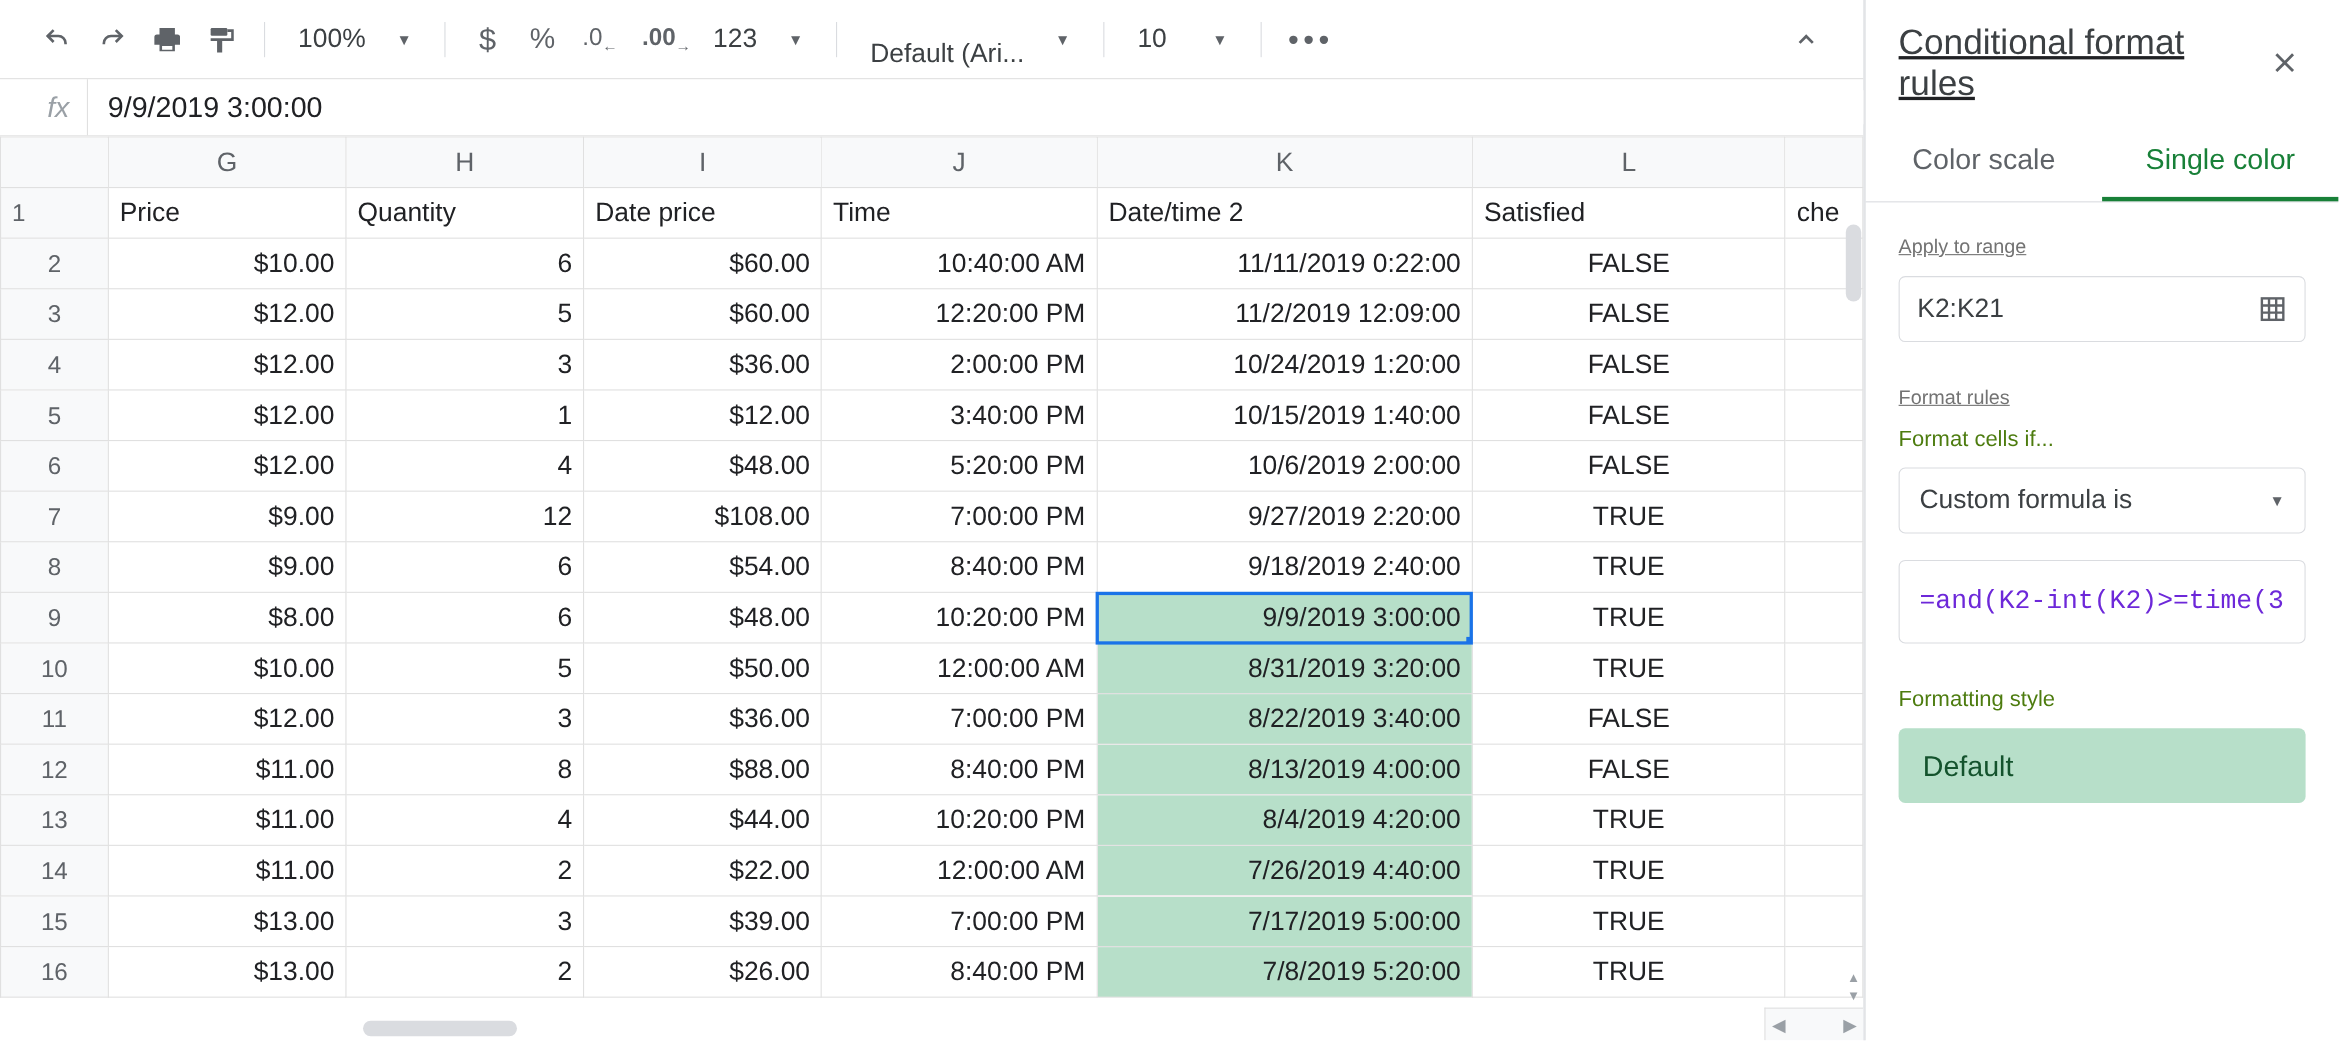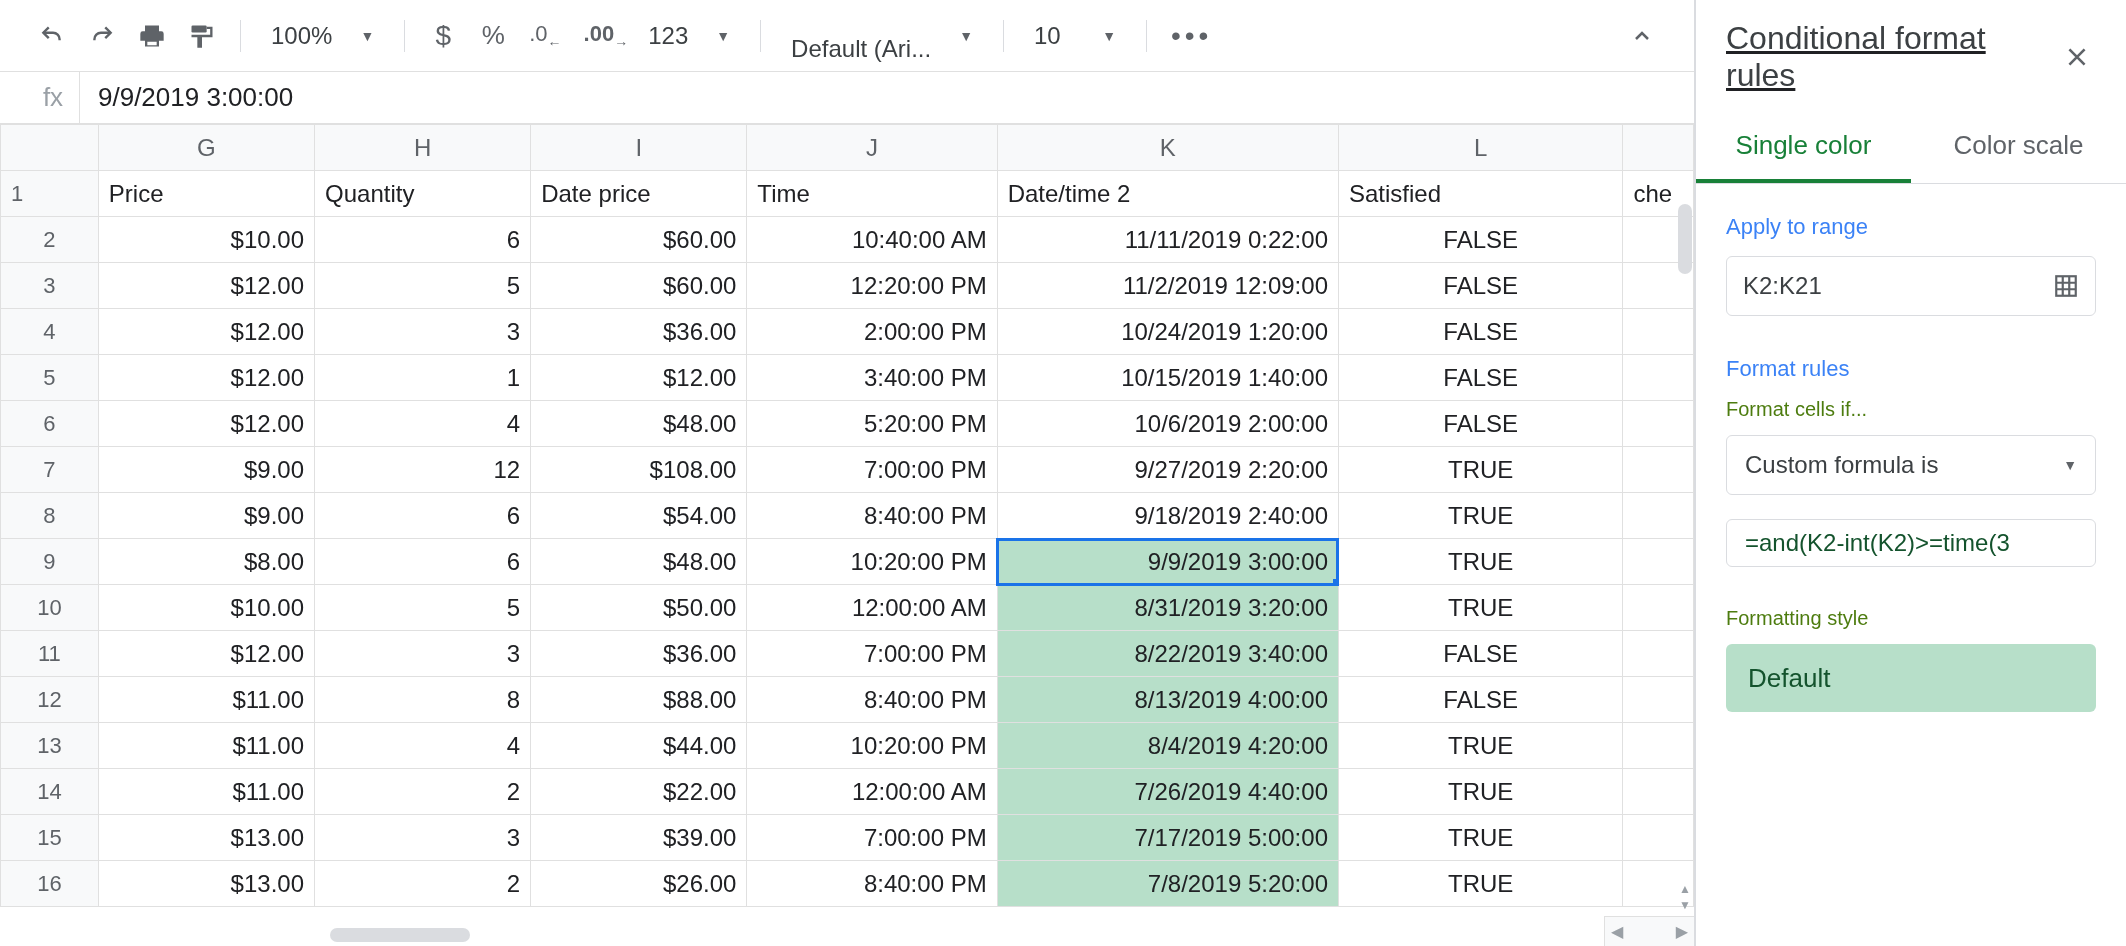--- a/index.html
+++ b/index.html
@@ -41,7 +41,7 @@
     height: 52px;
   }
   .fx {
-    width: 80px; text-align: center; font-size: 26px; color: #9aa0a6;
+    width: 80px; text-align: center; font-style: italic; font-size: 26px; color: #9aa0a6;
     border-right: 1px solid #e0e0e0; height: 100%; display: flex; align-items: center; justify-content: center; padding-left: 27px;
   }
   .formula-input {

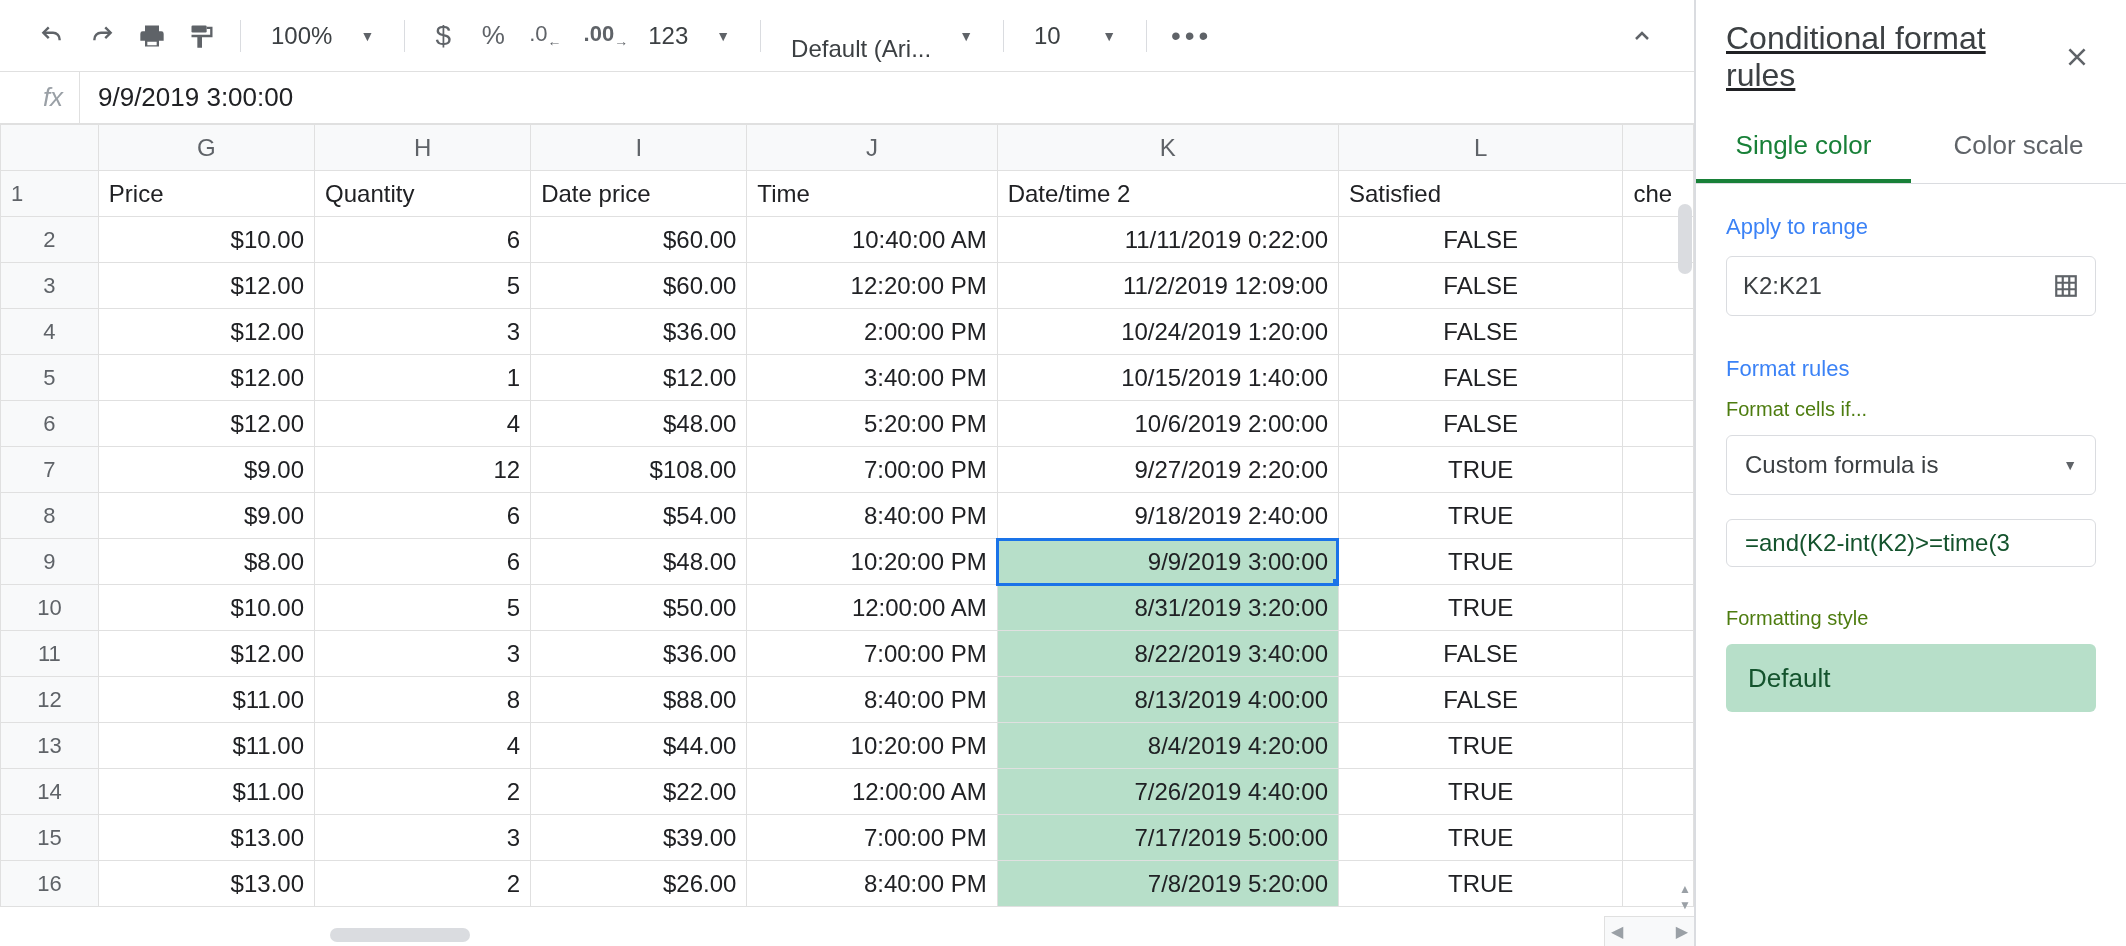--- a/index.html
+++ b/index.html
@@ -461,8 +461,8 @@
     </div>
 
     <div class="tabs">
+      <div class="tab">Color scale</div>
       <div class="tab active">Single color</div>
-      <div class="tab">Color scale</div>
     </div>
 
     <div class="section-label">Apply to range</div>

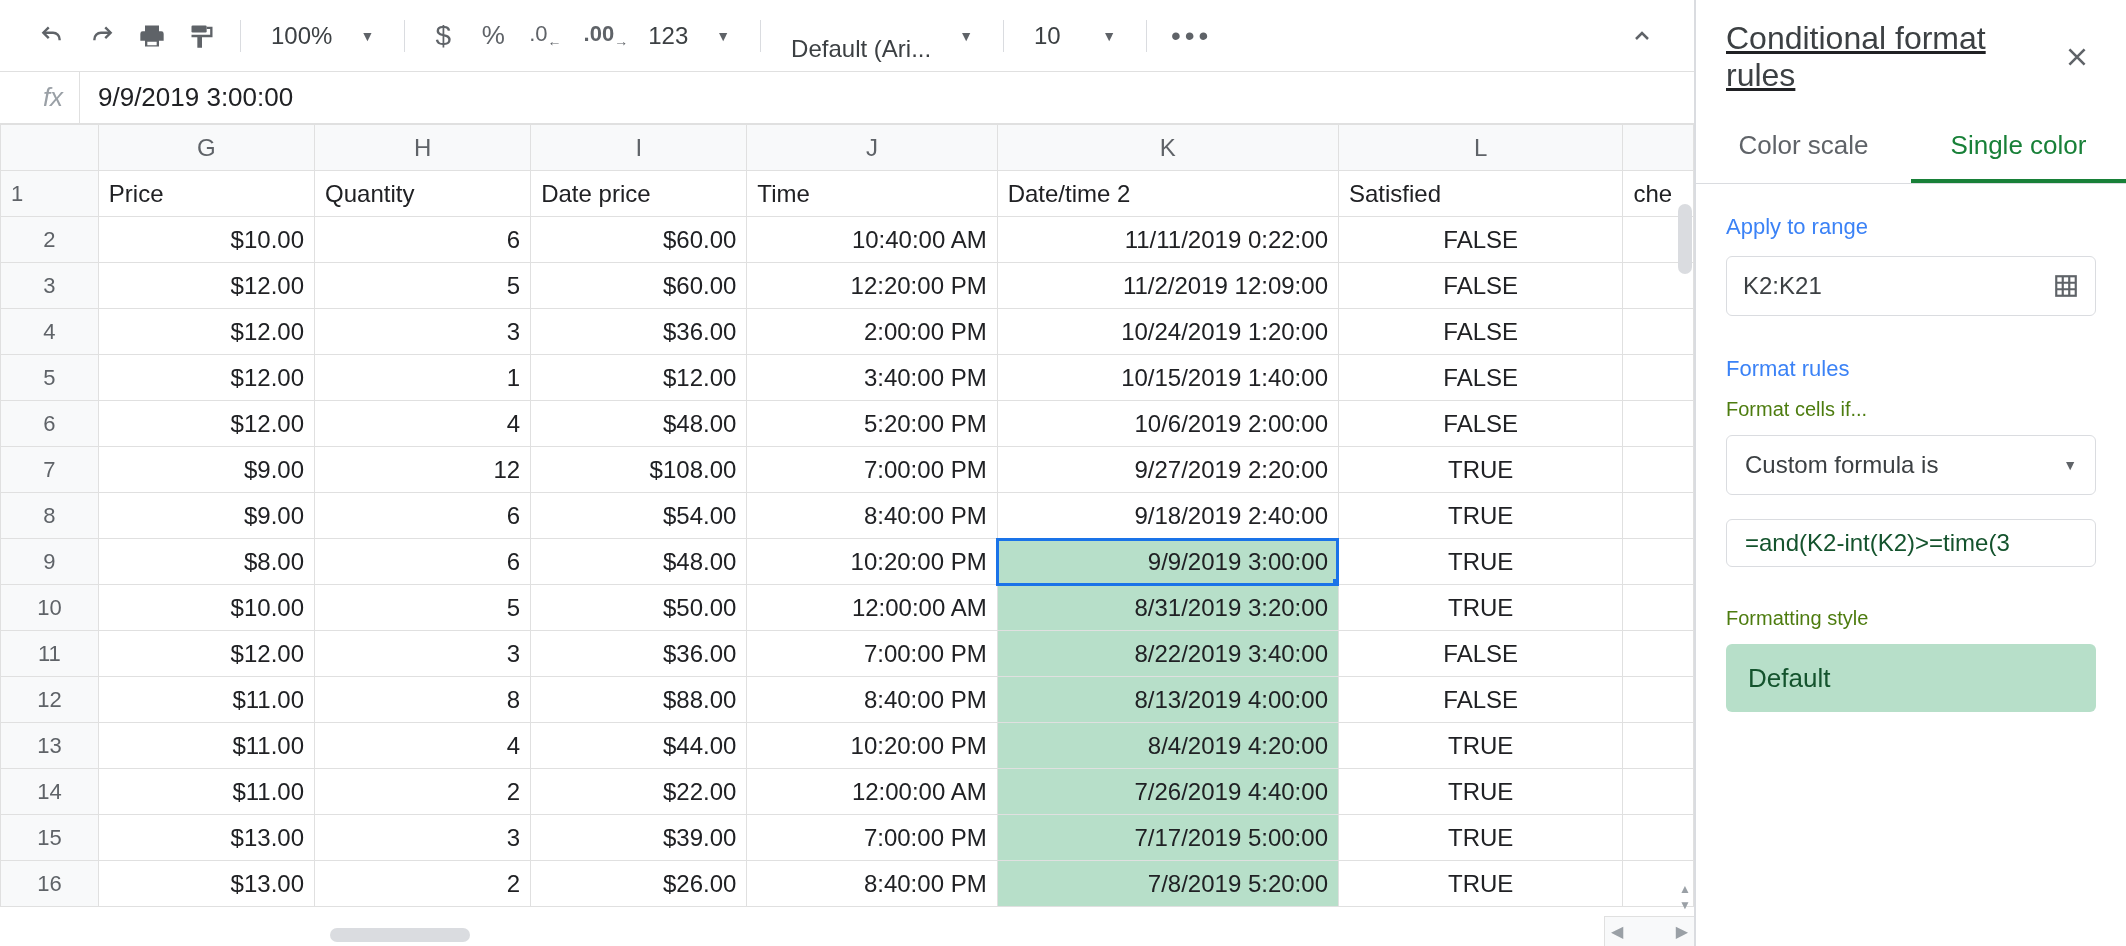--- a/index.html
+++ b/index.html
@@ -129,7 +129,7 @@
   }
   .tab.active { color: #188038; border-bottom-color: #188038; font-weight: 500; }
 
-  .section-label { font-size: 22px; color: #3b82f6; font-weight: 500; margin-bottom: 16px; }
+  .section-label { font-size: 18px; color: #737373; font-weight: 500; margin-bottom: 16px; text-decoration: underline; }
   .sub-label { font-size: 20px; color: #4d7c0f; margin-bottom: 14px; }
 
   .range-box {

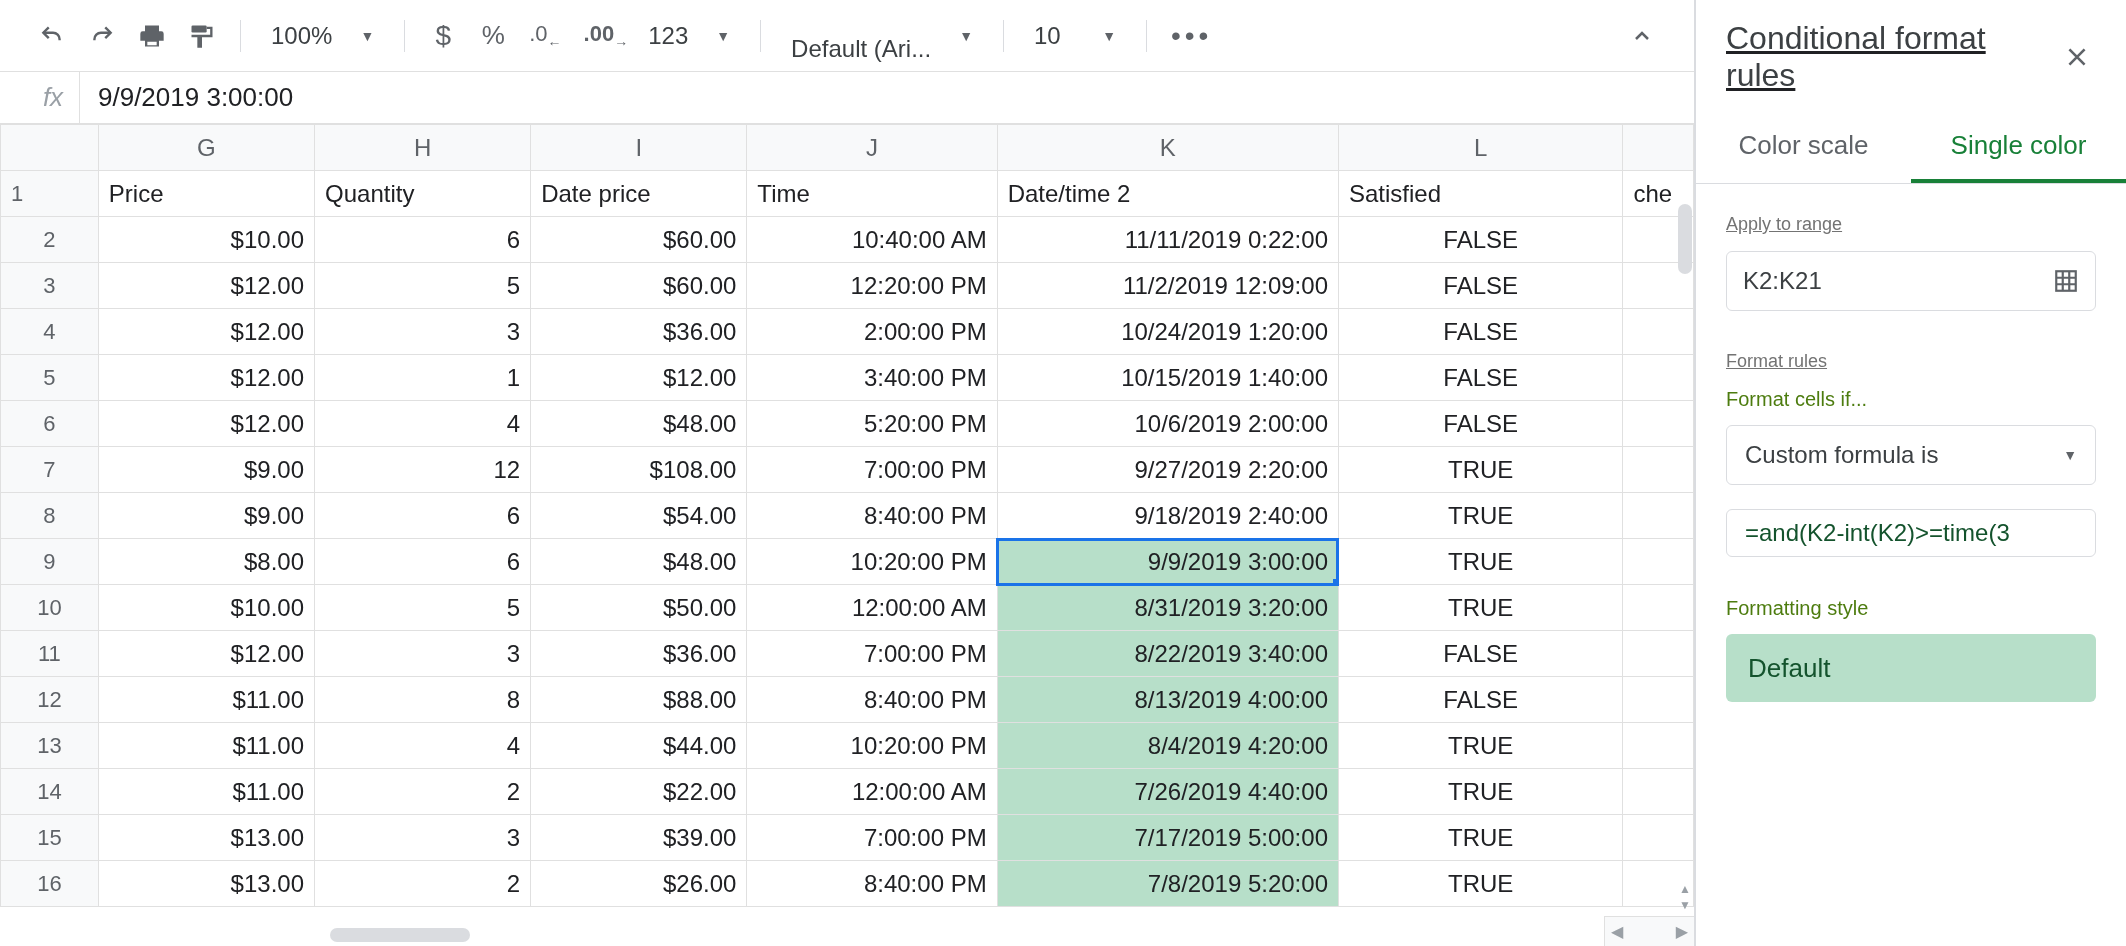--- a/index.html
+++ b/index.html
@@ -151,10 +151,10 @@
 
   .formula-field {
     border: 1px solid #dadce0; border-radius: 6px;
-    height: 48px; padding: 0 18px; font-size: 24px; color: #14532d;
+    height: 76px; padding: 0 18px; font-size: 24px; color: #6d28d9;
     display: flex; align-items: center; margin-bottom: 40px;
     width: 370px;
-    overflow: hidden; white-space: nowrap;
+    overflow: hidden; white-space: nowrap; font-family: Liberation Mono, monospace;
   }
 
   .style-preview {

